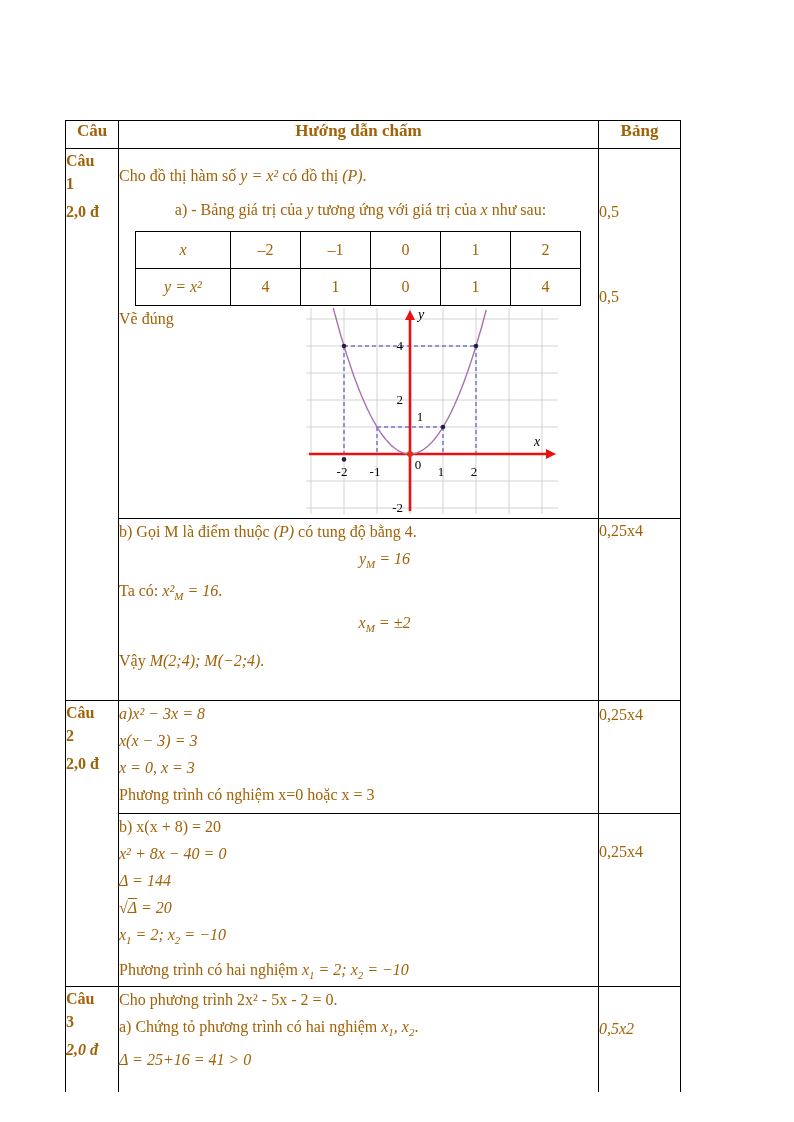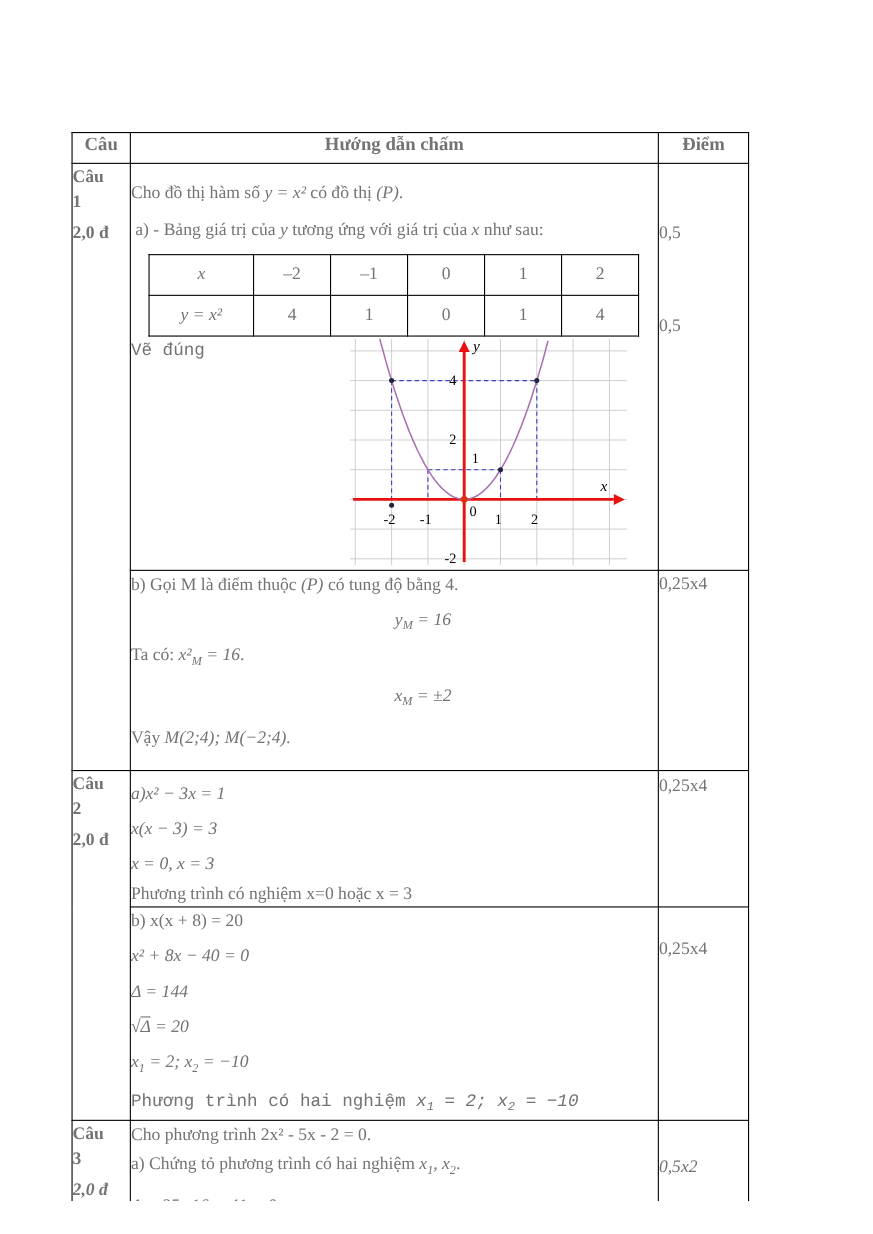--- a/index.html
+++ b/index.html
@@ -7,7 +7,7 @@
   .page {
     width: 794px; height: 1092px; background: #ffffff; position: relative;
     font-family: "Liberation Serif", "DejaVu Serif", serif;
-    color: #737373; font-size: 16px; overflow: hidden; margin: 0 auto;
+    color: #a16207; font-size: 16px; overflow: hidden; margin: 0 auto;
   }
   table.grading {
     position: absolute; left: 65px; top: 120px;

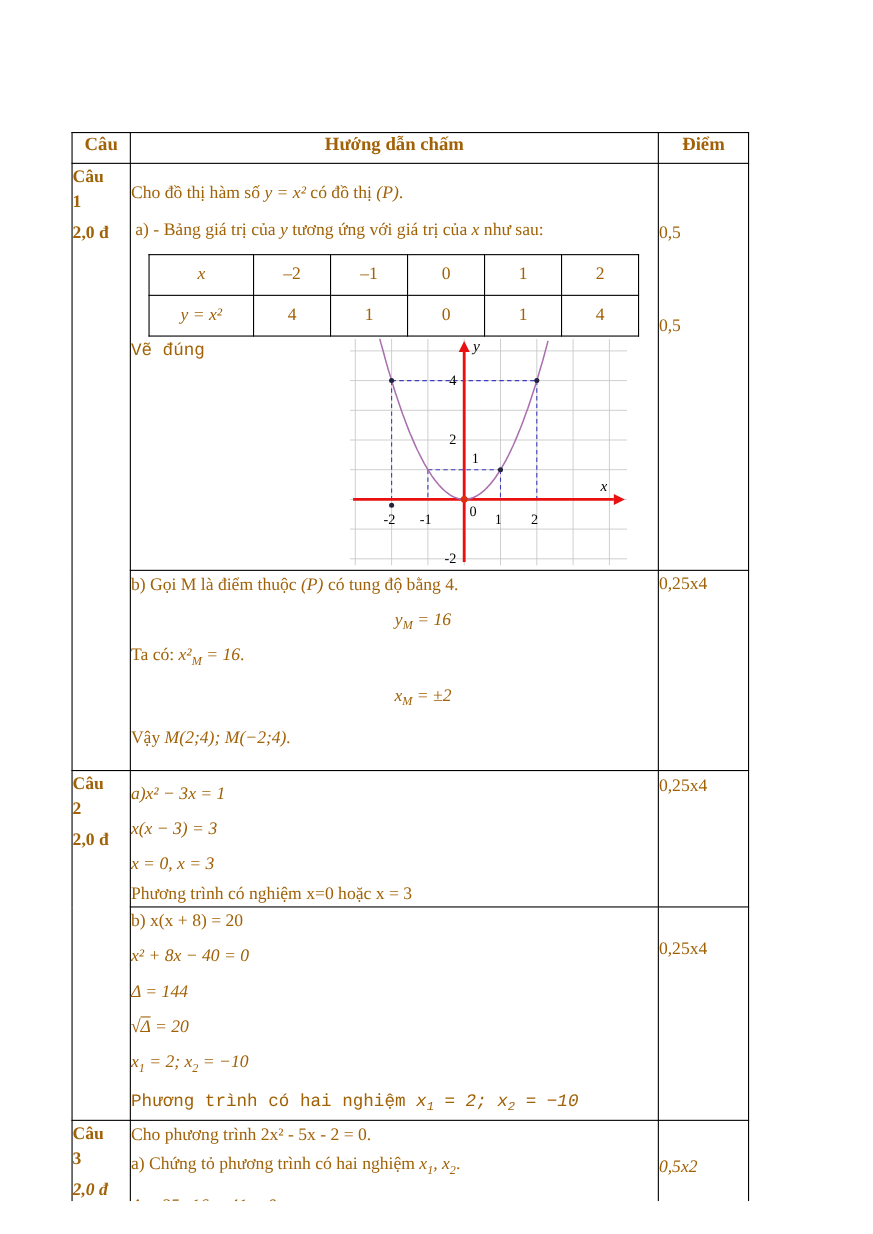--- a/index.html
+++ b/index.html
@@ -64,7 +64,7 @@
       <tr class="hrow">
         <td class="hd">Câu</td>
         <td class="hd">Hướng dẫn chấm</td>
-        <td class="hd">Điểm</td>
+        <td class="hd">Bảng</td>
       </tr>
 
       <tr class="rowA">

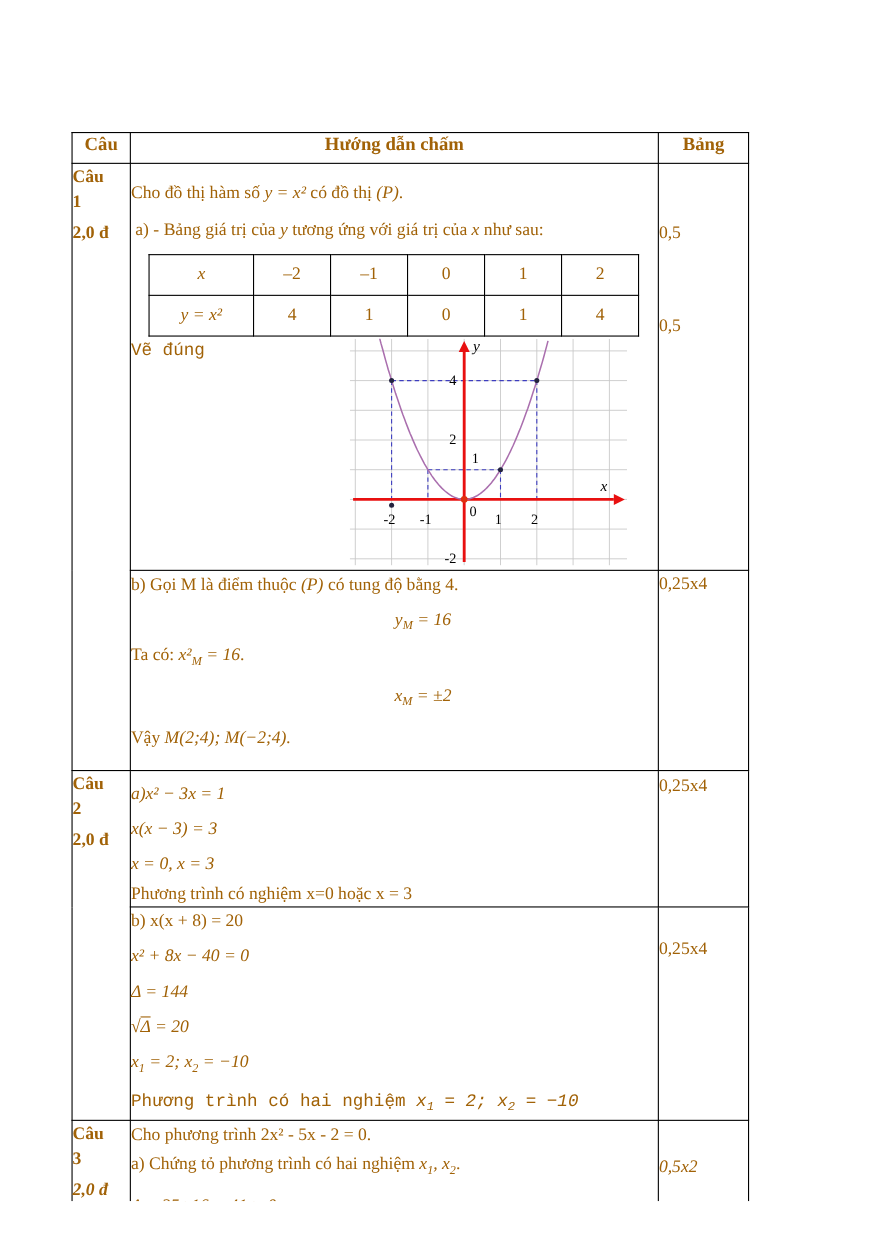--- a/index.html
+++ b/index.html
@@ -37,7 +37,7 @@
   .ind { margin-left: 52px; text-align: center; }
   .vay { margin-top: 10px; }
   .concl-gap { margin-top: 8px; font-family: Liberation Mono, monospace; }
-  .math { font-style: italic; margin-top: 10px; }
+  .math { font-style: italic; }
   sub, sup { font-size: 11px; font-style: italic; }
   .ovl { text-decoration: overline; }
   table.vals { border-collapse: collapse; margin: 10px 0 0 16px; }

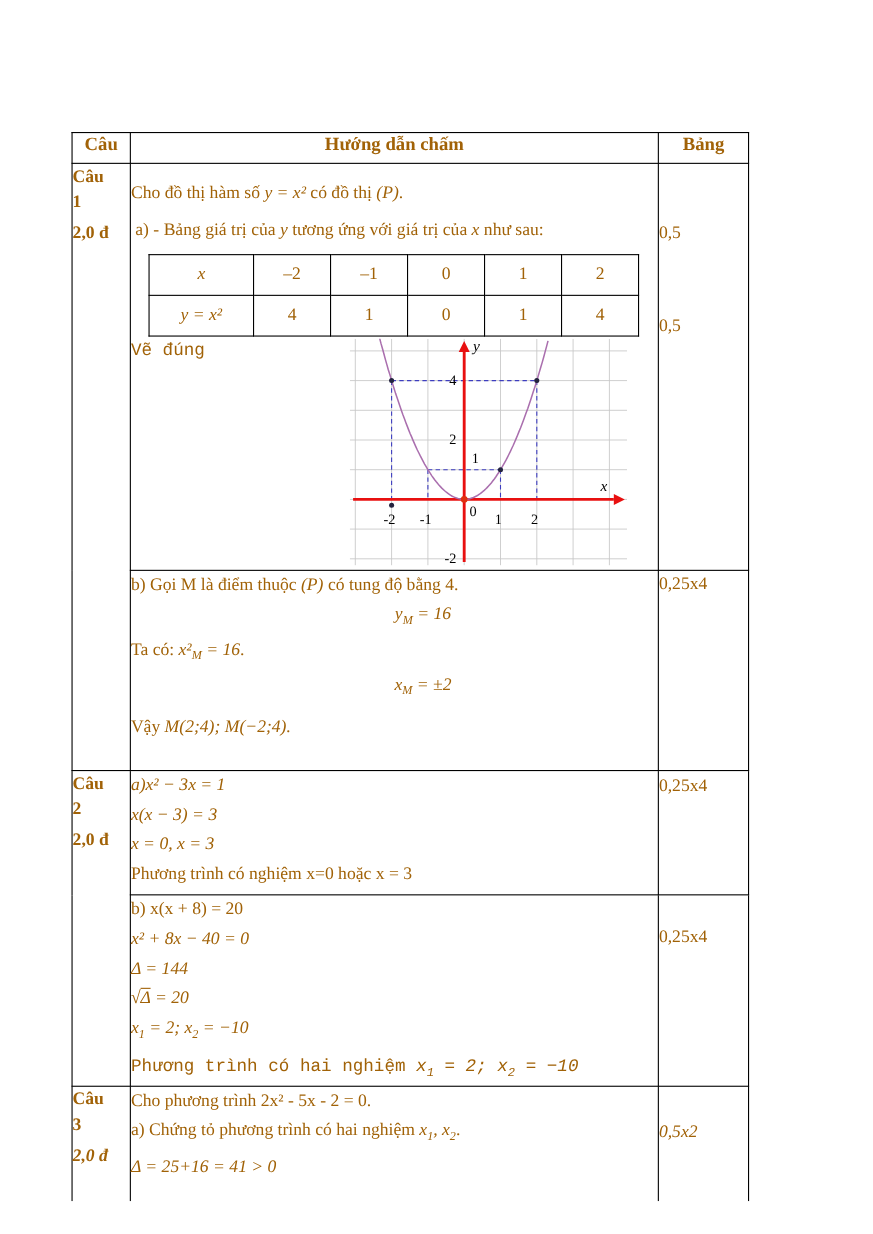--- a/index.html
+++ b/index.html
@@ -33,7 +33,7 @@
   .pline { margin-top: 5px; line-height: 22px; }
   .first { margin-top: 2px; }
   .p-intro { margin-top: 16px; }
-  .p-bang { margin-top: 12px; margin-left: 4px; }
+  .p-bang { margin-top: 12px; margin-left: 4px; text-align: center; }
   .ind { margin-left: 52px; text-align: center; }
   .vay { margin-top: 10px; }
   .concl-gap { margin-top: 8px; font-family: Liberation Mono, monospace; }

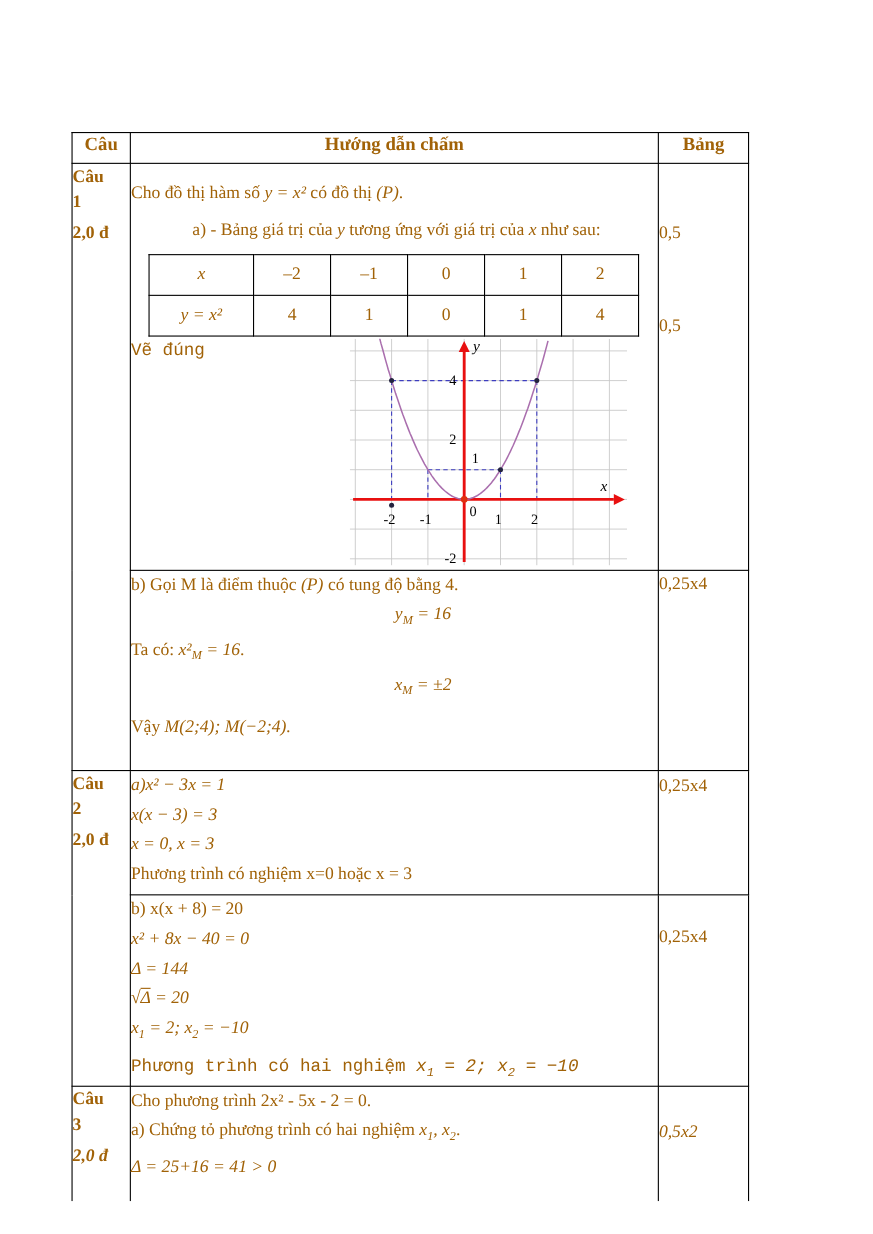--- a/index.html
+++ b/index.html
@@ -47,7 +47,7 @@
   }
   table.vals td.fc { width: 95px; }
   .graph-row { margin-top: 2px; display: flex; align-items: flex-start; }
-  .vd { margin-top: 2px; white-space: nowrap; font-family: Liberation Mono, monospace; }
+  .vd { margin-top: 2px; white-space: nowrap; }
   .graph-row svg { margin-left: 132px; display: block; }
 </style>
 </head>

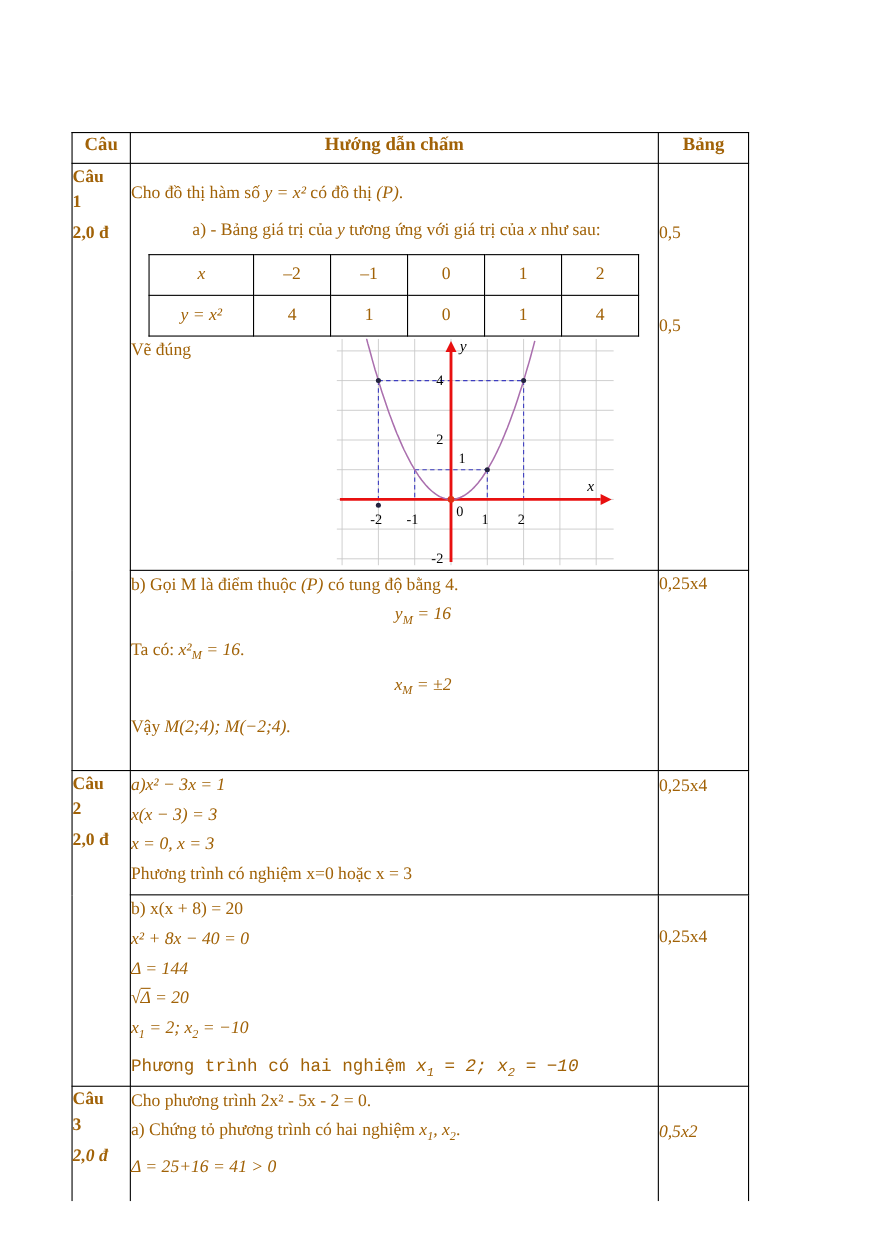--- a/index.html
+++ b/index.html
@@ -171,7 +171,7 @@
           <div class="qline marks">2,0 đ</div>
         </td>
         <td class="ccell">
-          <p class="pline first math"><span>a)</span><span>x² − 3x = 1</span></p>
+          <p class="pline first math"><span>a)</span><span>x² − 3x = 8</span></p>
           <p class="pline math">x(x − 3) = 3</p>
           <p class="pline math">x = 0, x = 3</p>
           <p class="pline">Phương trình có nghiệm x=0 hoặc x = 3</p>

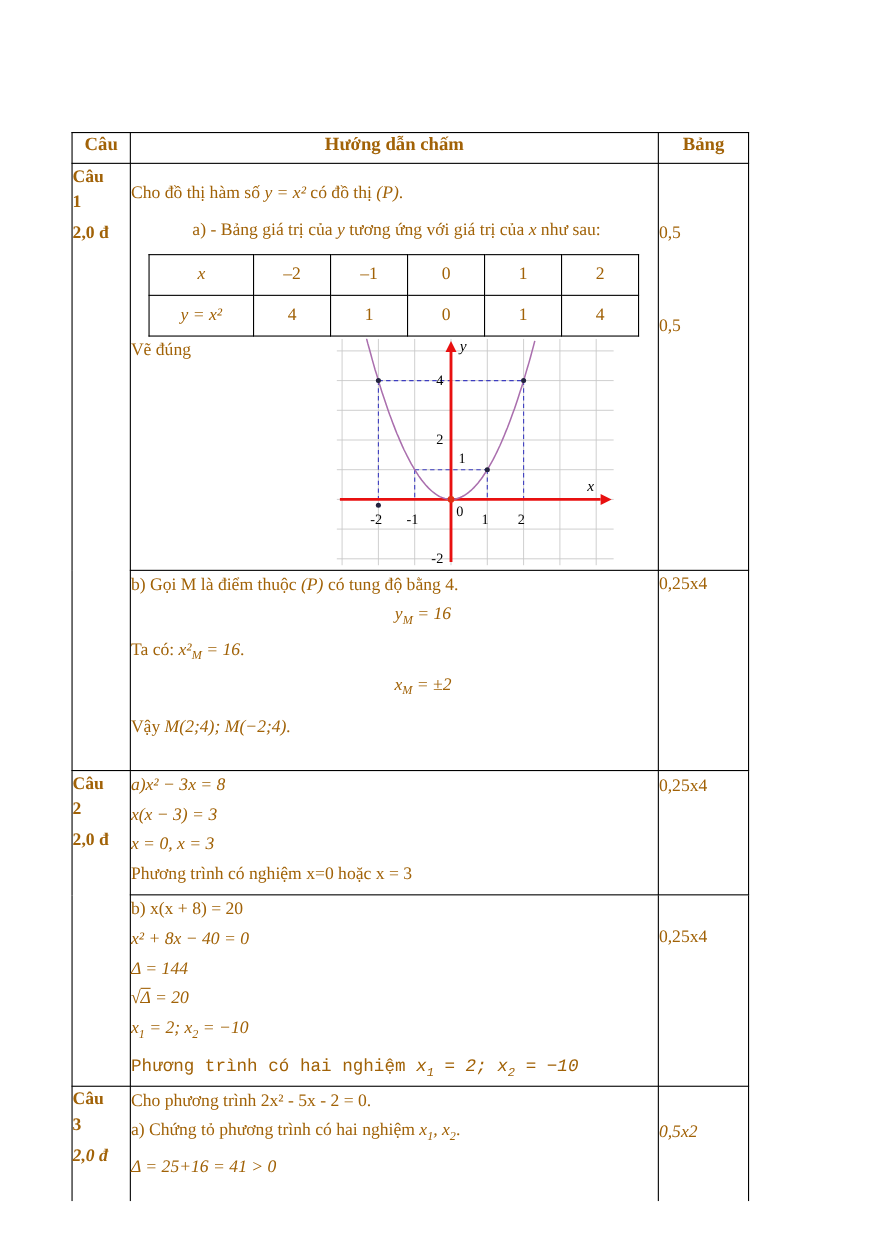--- a/index.html
+++ b/index.html
@@ -36,7 +36,7 @@
   .p-bang { margin-top: 12px; margin-left: 4px; text-align: center; }
   .ind { margin-left: 52px; text-align: center; }
   .vay { margin-top: 10px; }
-  .concl-gap { margin-top: 8px; font-family: Liberation Mono, monospace; }
+  .concl-gap { margin-top: 8px; }
   .math { font-style: italic; }
   sub, sup { font-size: 11px; font-style: italic; }
   .ovl { text-decoration: overline; }

